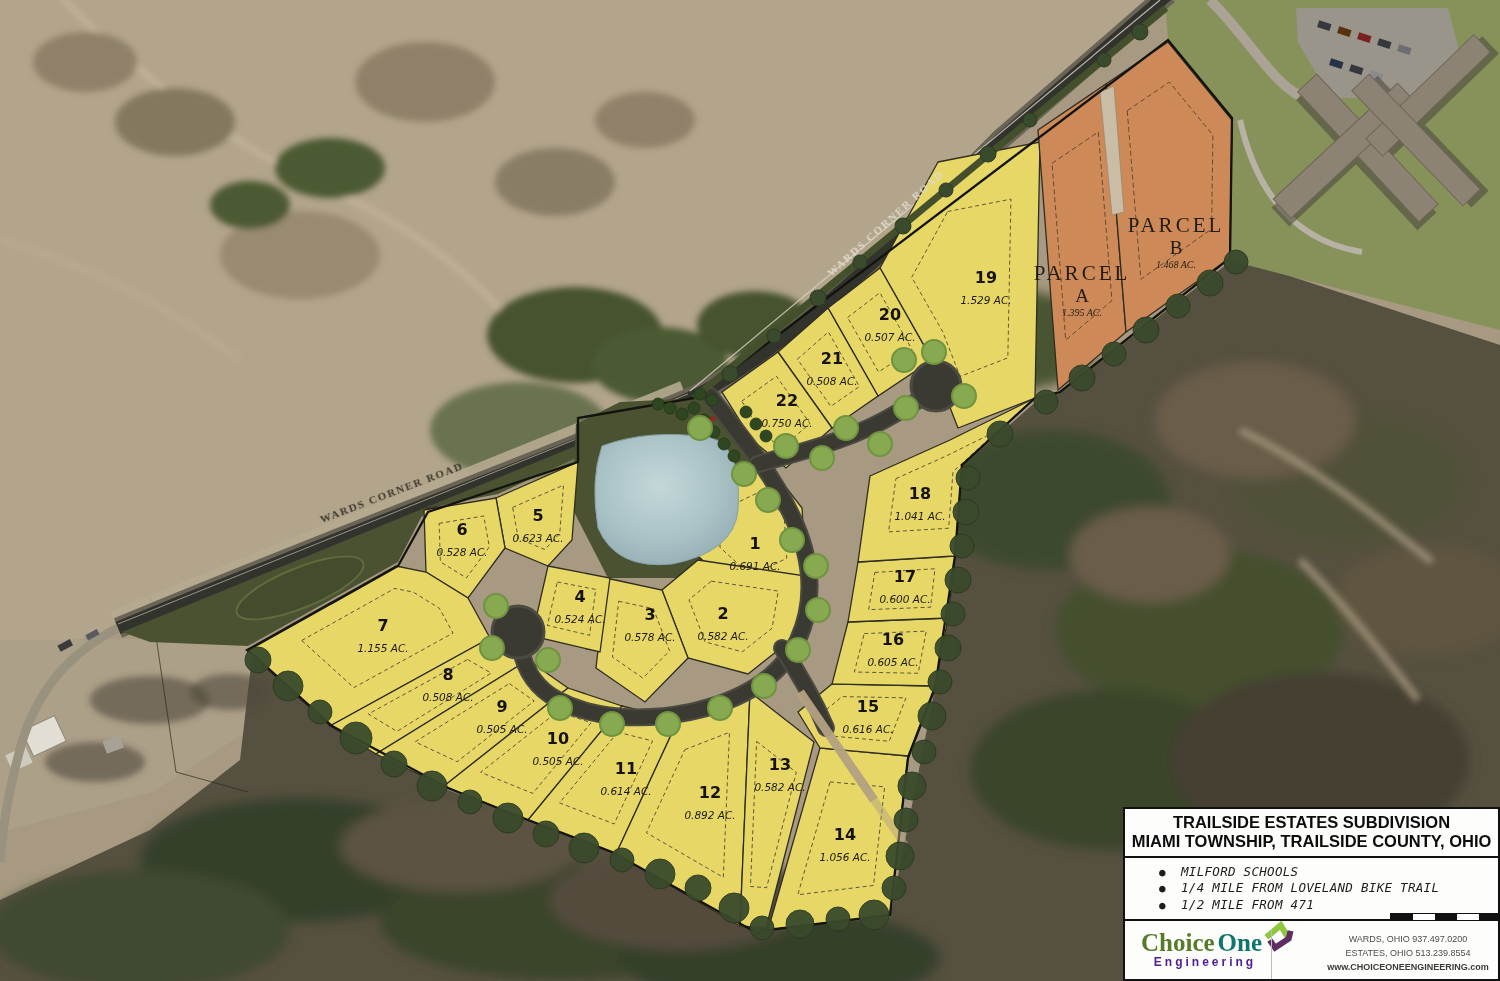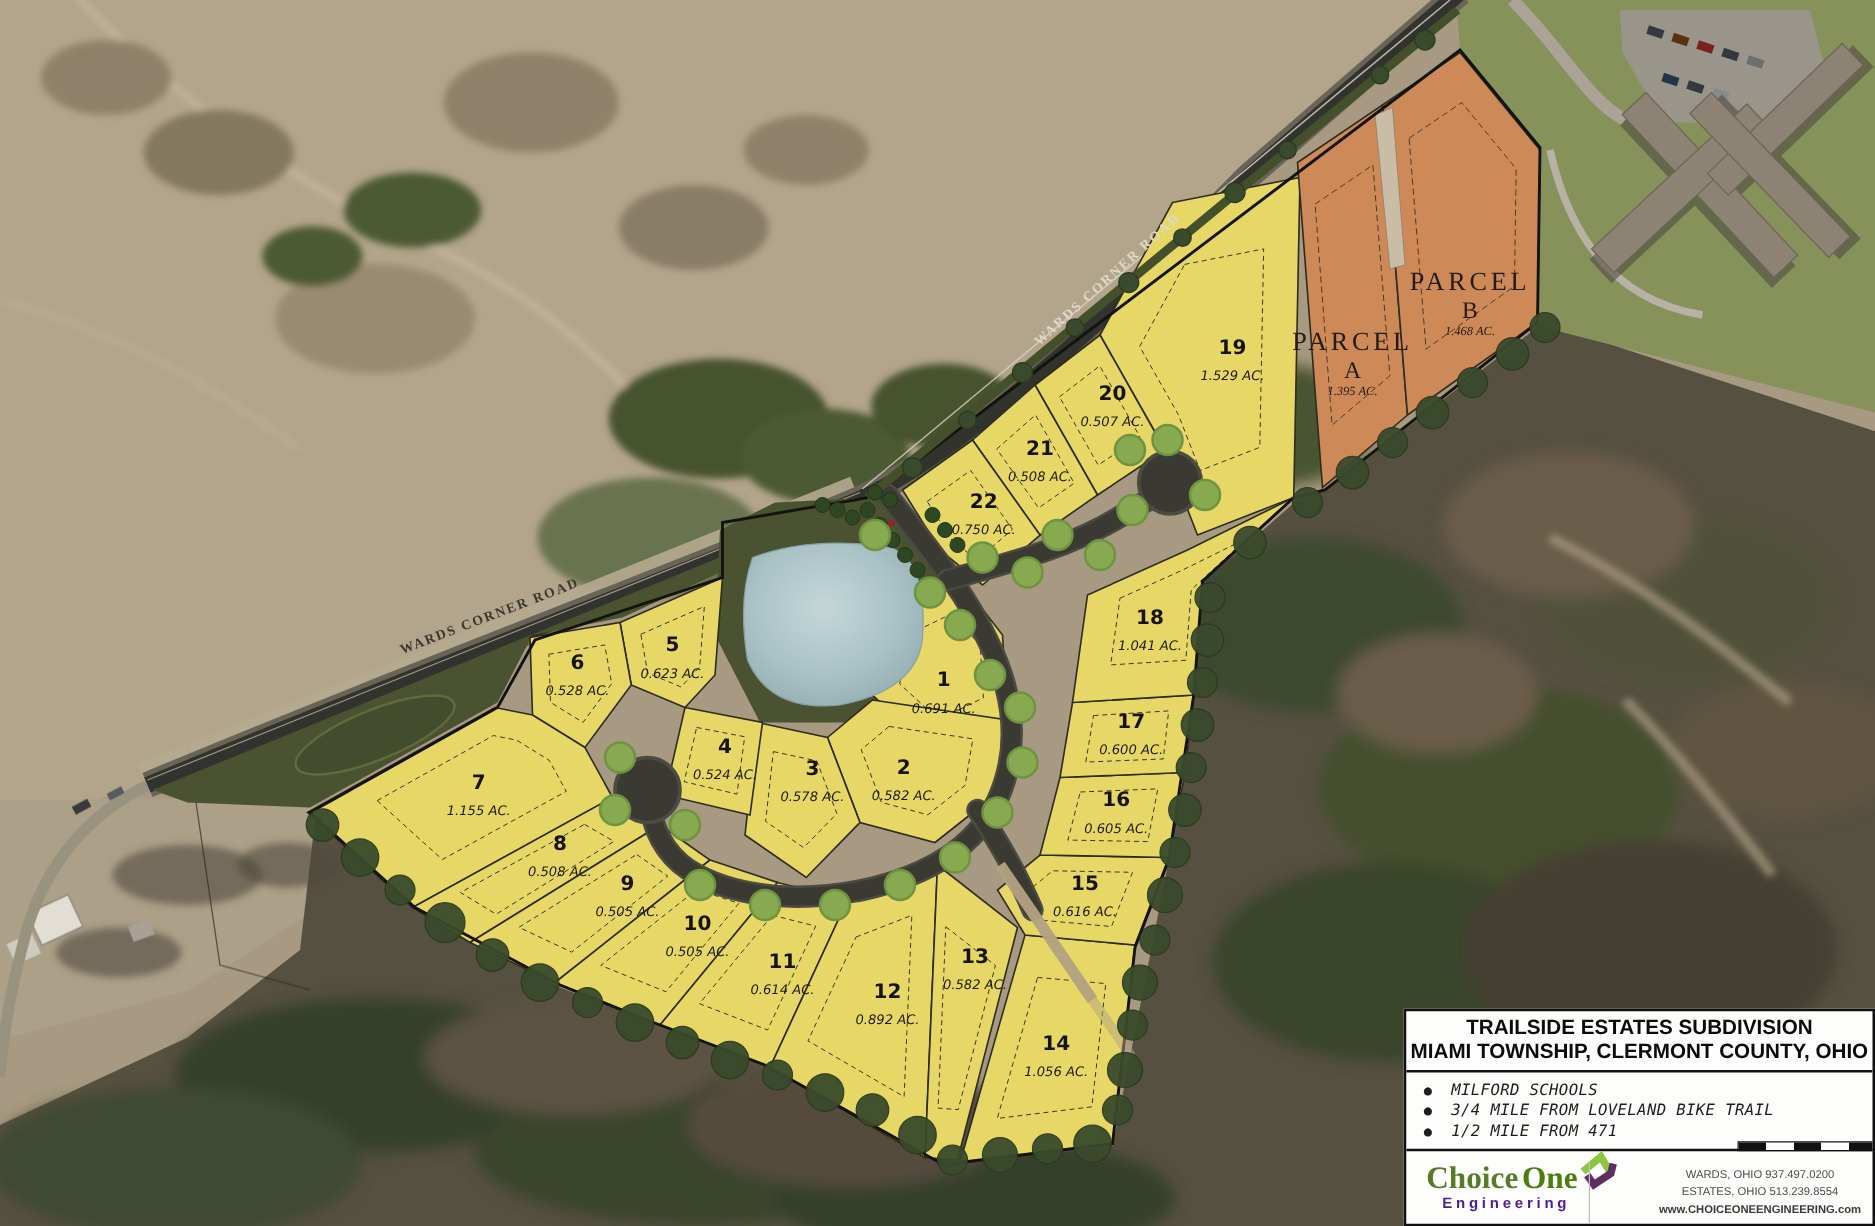--- a/index.html
+++ b/index.html
@@ -356,7 +356,7 @@
   <div class="titleblock">
     <div class="tb-title">
       <div>TRAILSIDE ESTATES SUBDIVISION</div>
-      <div>MIAMI TOWNSHIP, CLERMONT COUNTY, OHIO</div>
+      <div>MIAMI TOWNSHIP, TRAILSIDE COUNTY, OHIO</div>
     </div>
     <ul class="tb-bullets">
       <li><span class="dot">●</span><span>MILFORD SCHOOLS</span></li>

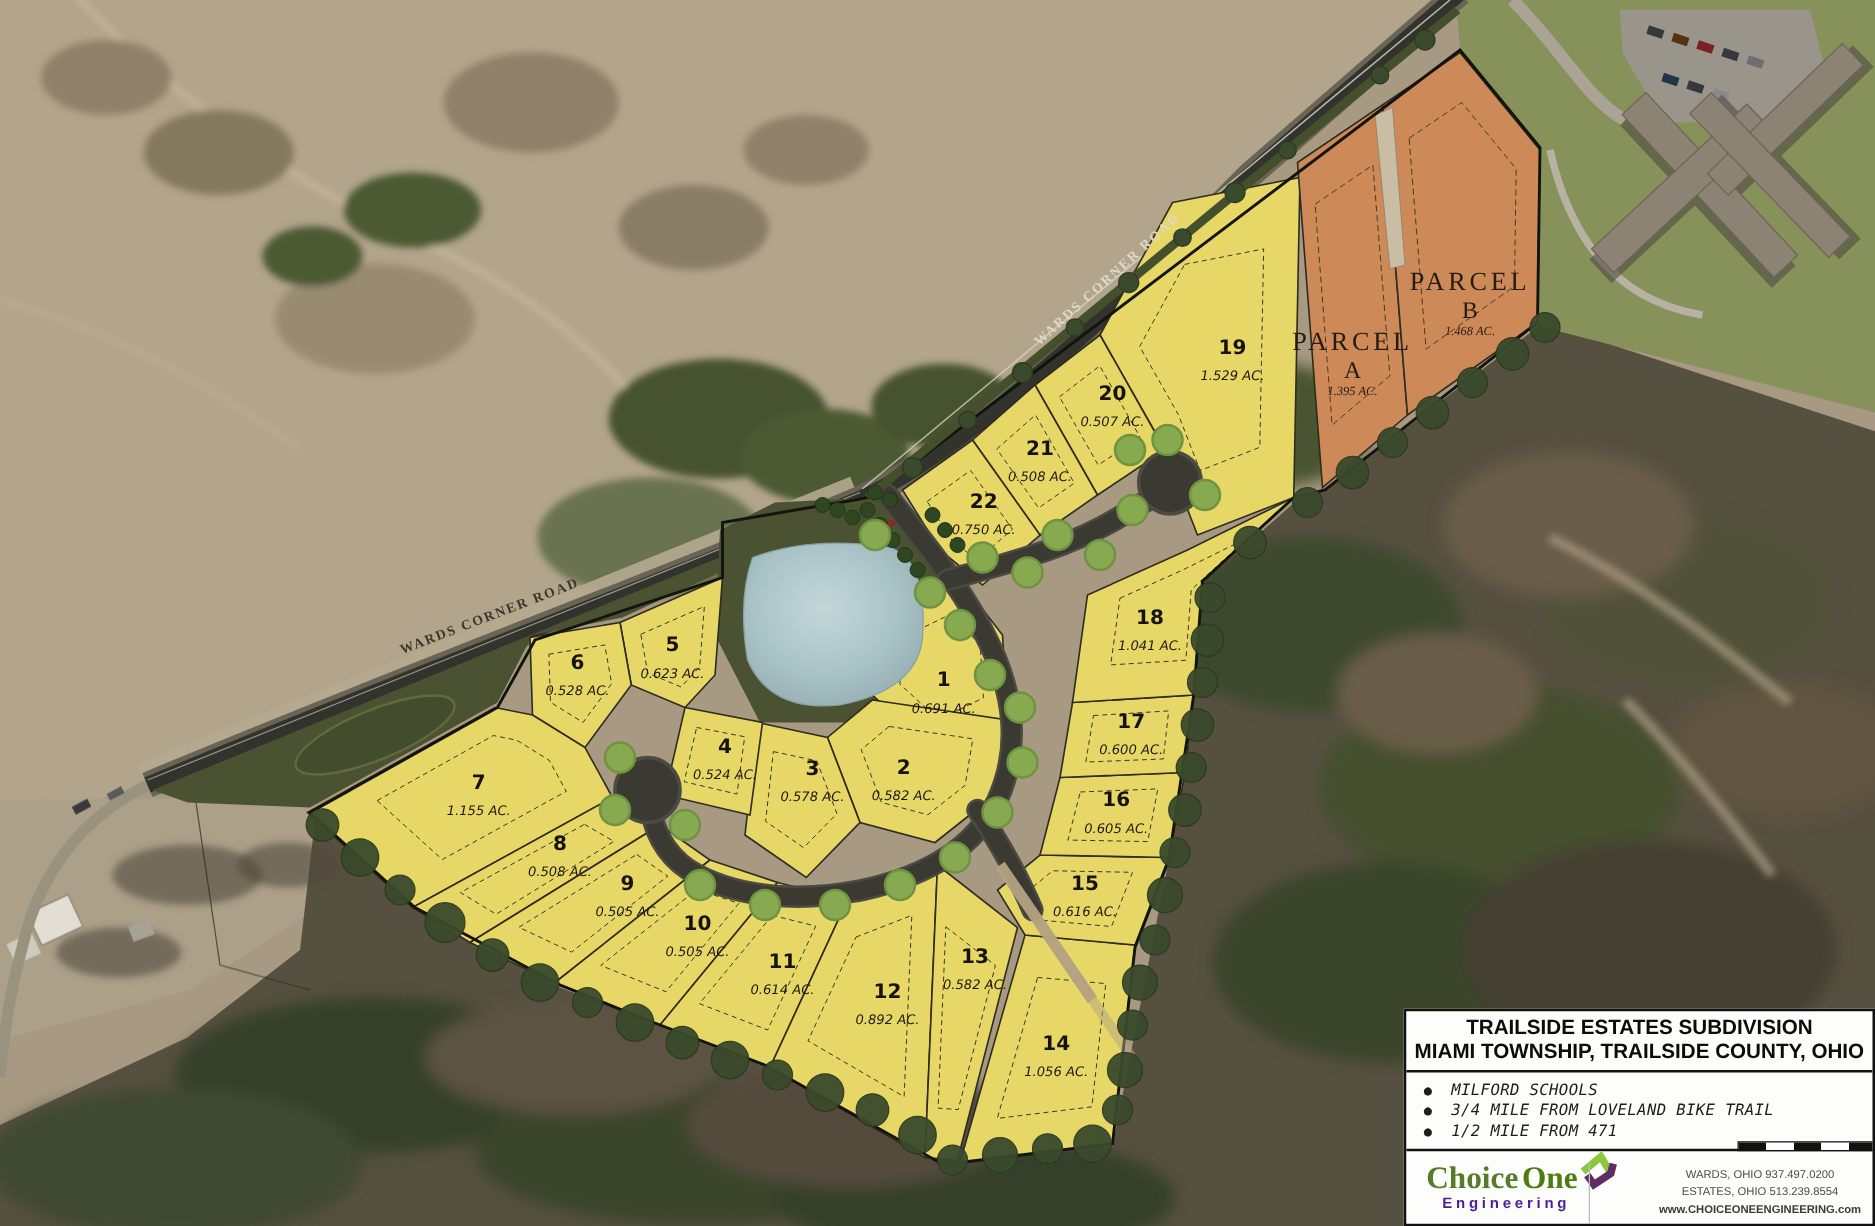--- a/index.html
+++ b/index.html
@@ -14,7 +14,7 @@
   .titleblock{position:absolute;left:1123px;top:807px;width:377px;height:174px;background:#fdfdfb;border:2px solid #111;box-sizing:border-box;overflow:hidden;}
   .tb-title{border-bottom:2px solid #111;padding:4px 2px 5px 2px;text-align:center;font-weight:bold;font-size:16.5px;line-height:1.15;color:#0c0c0c;font-family:"Liberation Sans",sans-serif;white-space:nowrap;}
   .tb-bullets{border-bottom:2px solid #111;padding:6px 0 8px 14px;margin:0;list-style:none;height:47px;}
-  .tb-bullets li{font-family:"DejaVu Sans Mono",monospace;font-style:italic;font-size:12.5px;color:#1d1d1d;line-height:1.3;letter-spacing:0.3px;}
+  .tb-bullets li{font-family:"DejaVu Sans Mono",monospace;font-style:italic;font-size:12.5px;color:#1d1d1d;line-height:1.3;letter-spacing:0.3px;margin-left:20px;}
   .tb-bullets li .dot{display:inline-block;width:22px;font-style:normal;font-size:11px;}
   .tb-bottom{position:relative;height:64px;}
   .vdivider{position:absolute;left:146px;top:8px;bottom:6px;width:1px;background:#bdbdbd;}

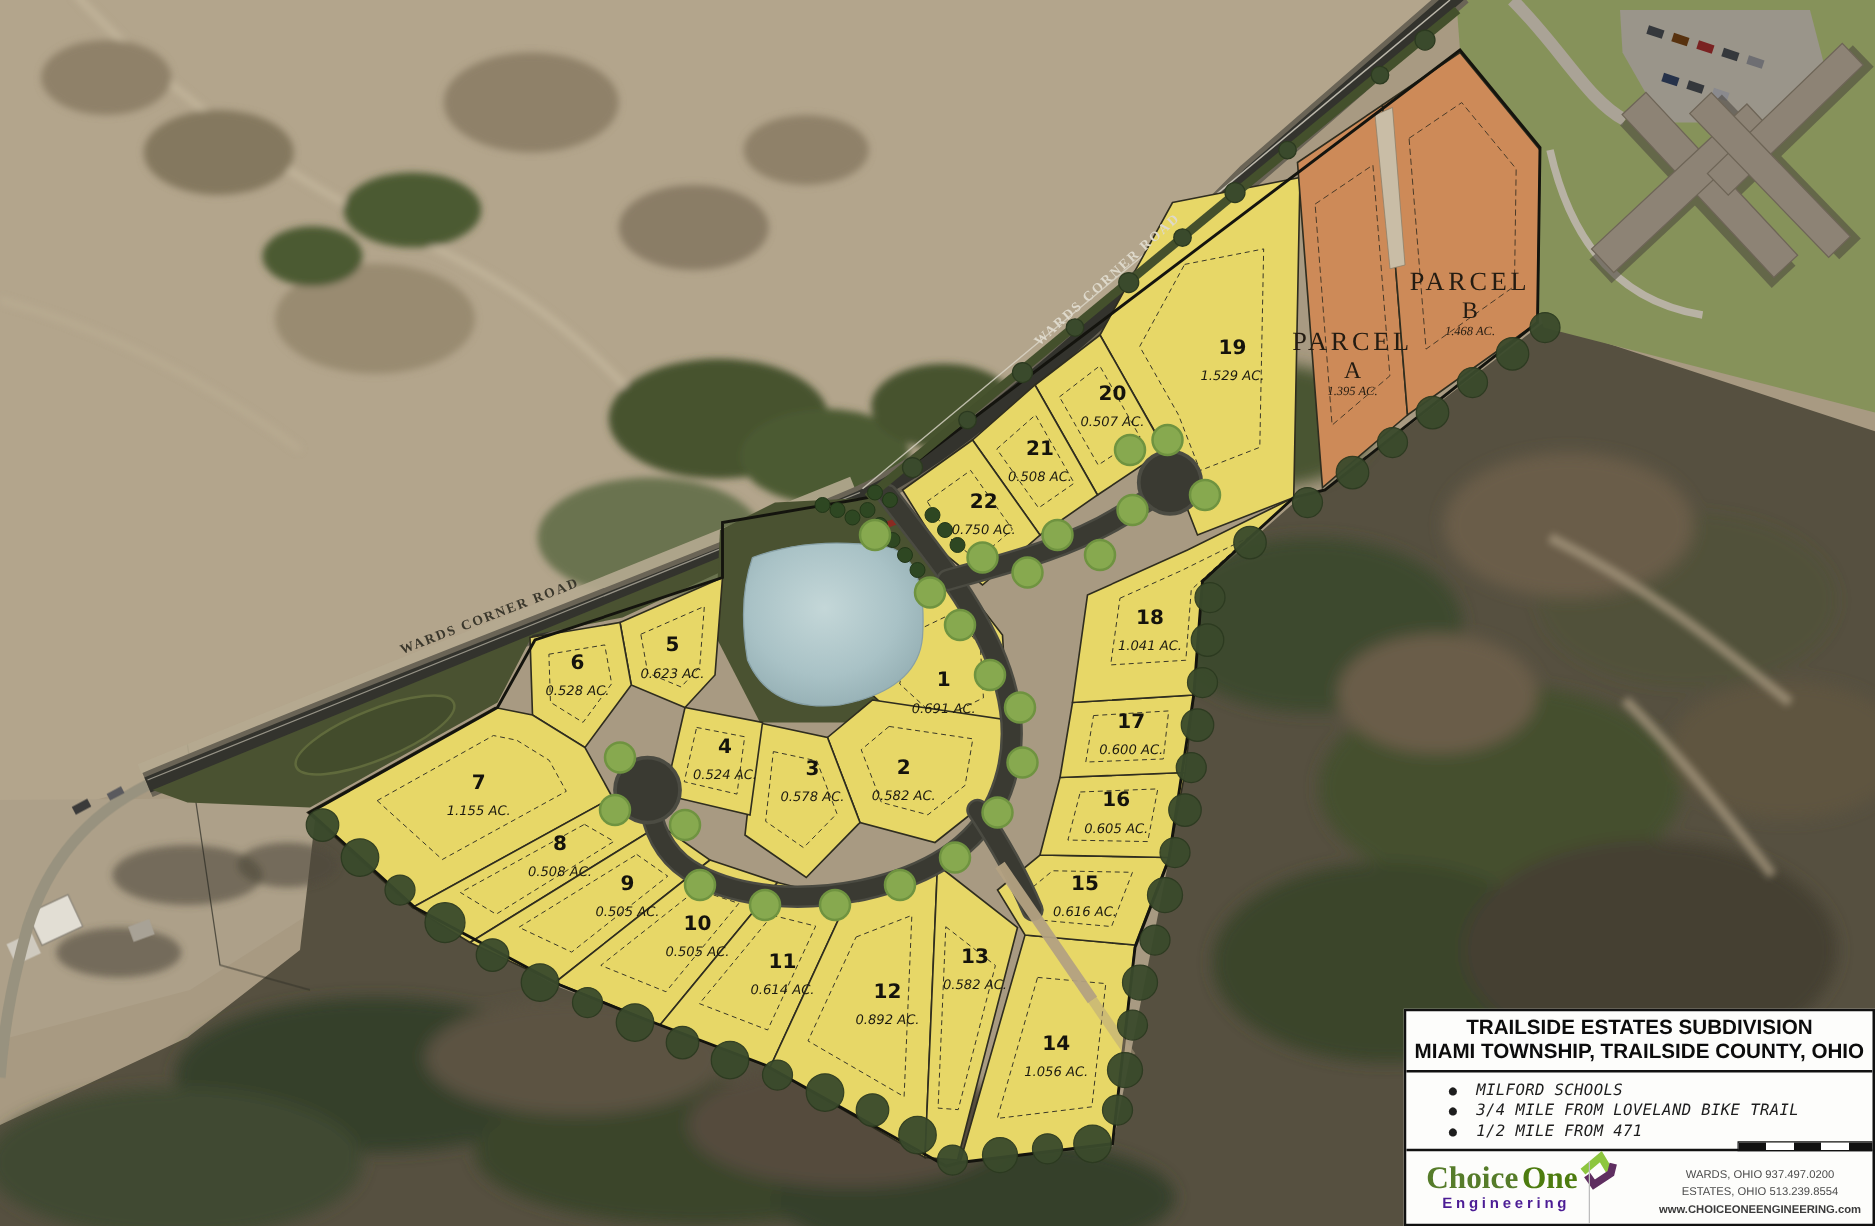--- a/index.html
+++ b/index.html
@@ -360,7 +360,7 @@
     </div>
     <ul class="tb-bullets">
       <li><span class="dot">●</span><span>MILFORD SCHOOLS</span></li>
-      <li><span class="dot">●</span><span>3/4 MILE FROM LOVELAND BIKE TRAIL</span></li>
+      <li><span class="dot">●</span><span>1/4 MILE FROM LOVELAND BIKE TRAIL</span></li>
       <li><span class="dot">●</span><span>1/2 MILE FROM 471</span></li>
     </ul>
     <div class="tb-bottom">

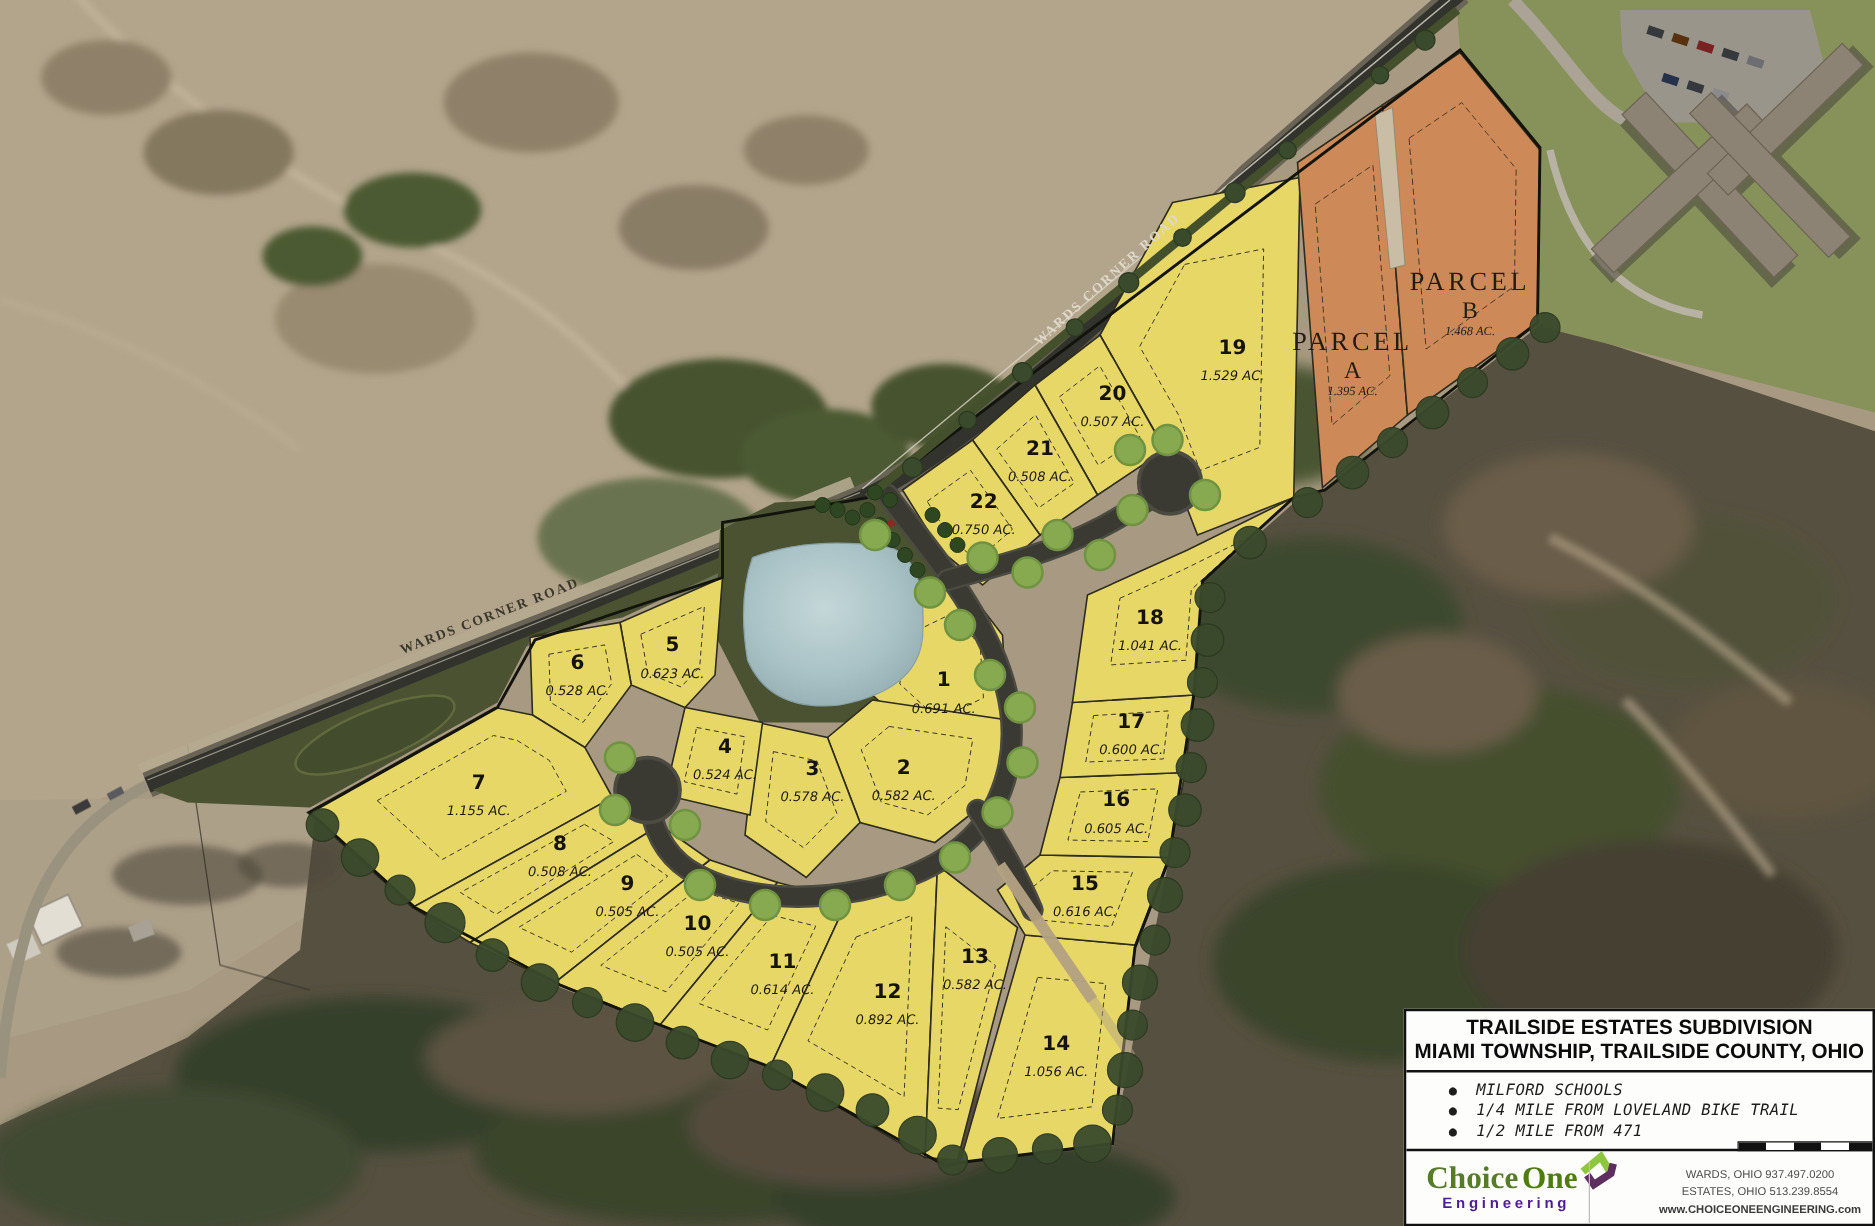--- a/index.html
+++ b/index.html
@@ -366,7 +366,7 @@
     <div class="tb-bottom">
       <div class="logo">
         <div class="logo-row">
-          <span class="logo-choice" id="logoChoice" style="color: rgb(86, 124, 42);">Choice</span><span class="logo-one" id="logoOne" style="color: #4d7c0f;">One</span>
+          <span class="logo-choice" id="logoChoice" style="color: rgb(86, 124, 42);">Choice</span><span class="logo-one" id="logoOne" style="color: #0f766e;">One</span>
           <span class="logo-icon">
             <svg width="34" height="34" viewBox="0 0 34 34">
               <g transform="rotate(14 17 17)">

